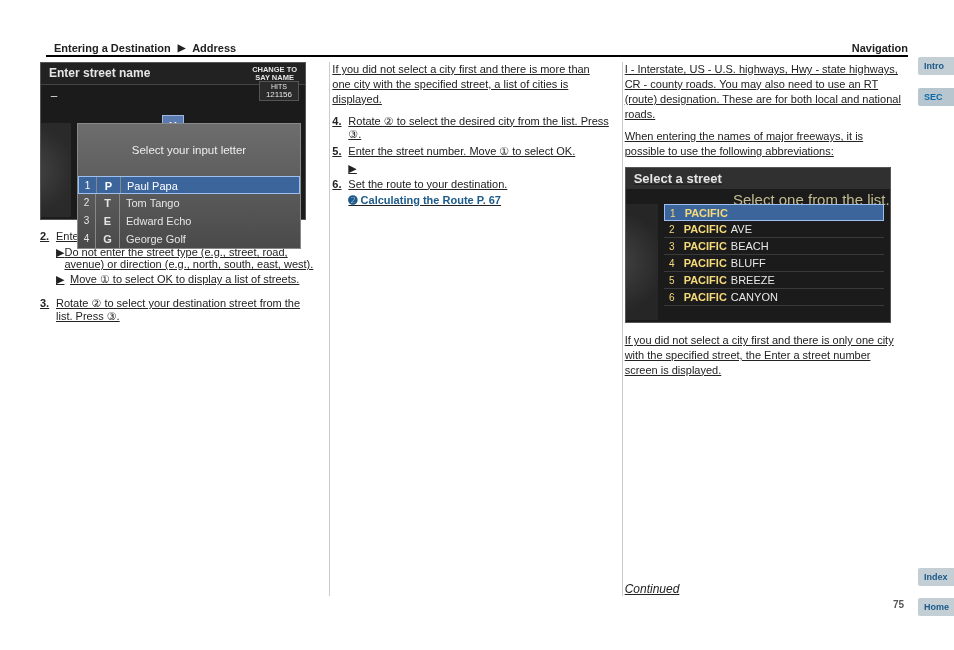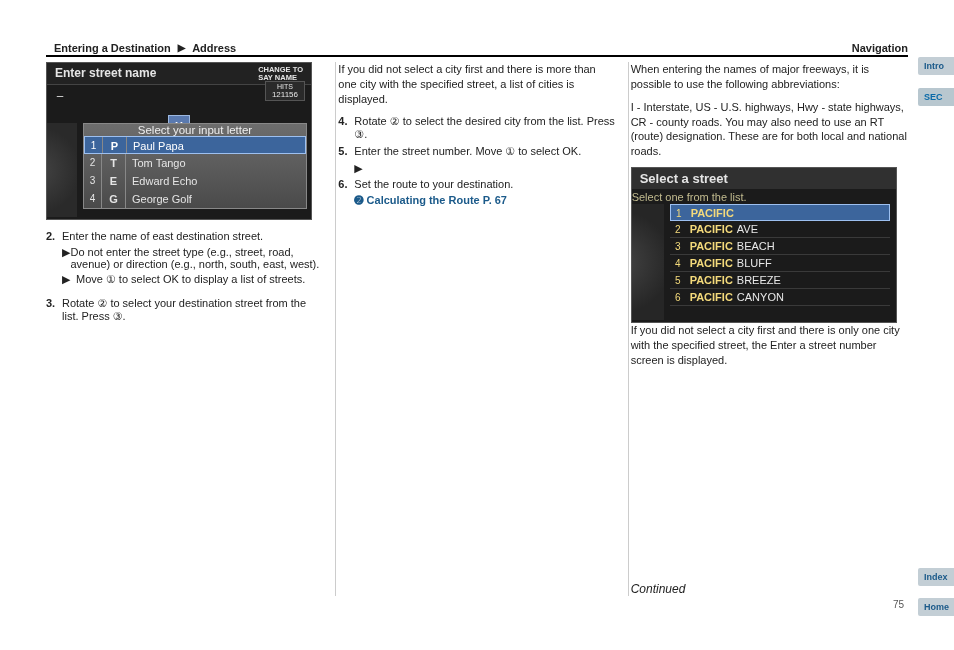--- a/index.html
+++ b/index.html
@@ -36,11 +36,12 @@
   .columns {
     position: absolute;
     top: 62px;
-    left: 46px;
+    left: 40px;
     width: 862px;
     height: 534px;
     display: flex;
     gap: 2px;
+    text-decoration: underline;
   }
   .col {
     flex: 1 1 0;

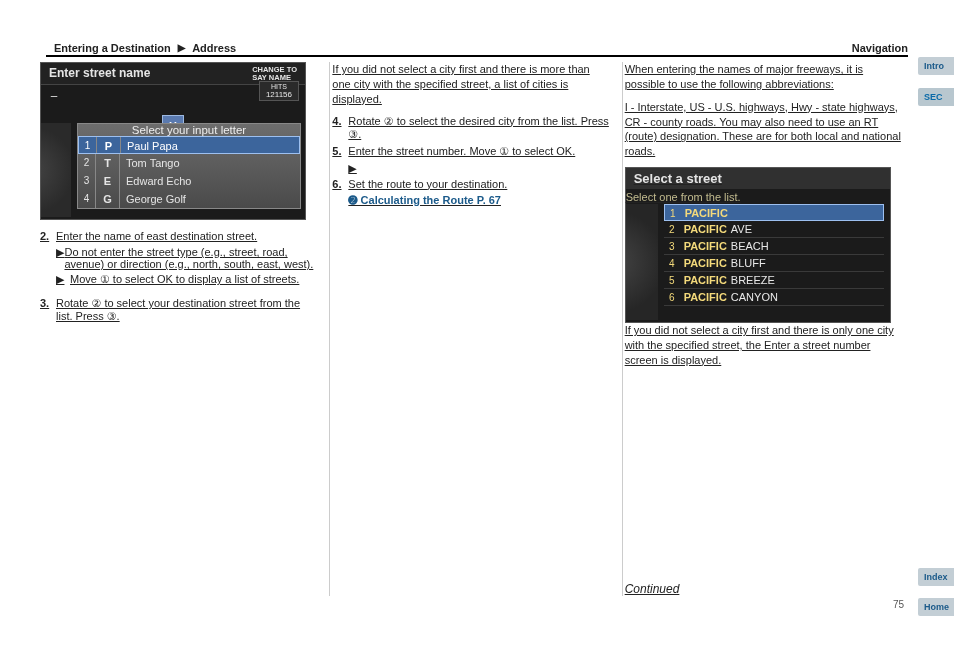--- a/index.html
+++ b/index.html
@@ -91,7 +91,7 @@
   }
   .ns1-title { background: #222; padding: 3px 8px; font-size: 12px; font-weight: 600;
     border-bottom: 1px solid #444; display: flex; justify-content: space-between; }
-  .ns1-change { font-size: 7.5px; line-height: 1; text-align: left; }
+  .ns1-change { font-size: 7.5px; line-height: 1; text-align: center; }
   .ns1-cursor { position: absolute; top: 22px; left: 10px; color: #fff; }
   .ns1-hits { position: absolute; top: 18px; right: 6px; text-align: center;
     background: #2a2a2a; border: 1px solid #555; padding: 1px 6px; font-size: 8px; }

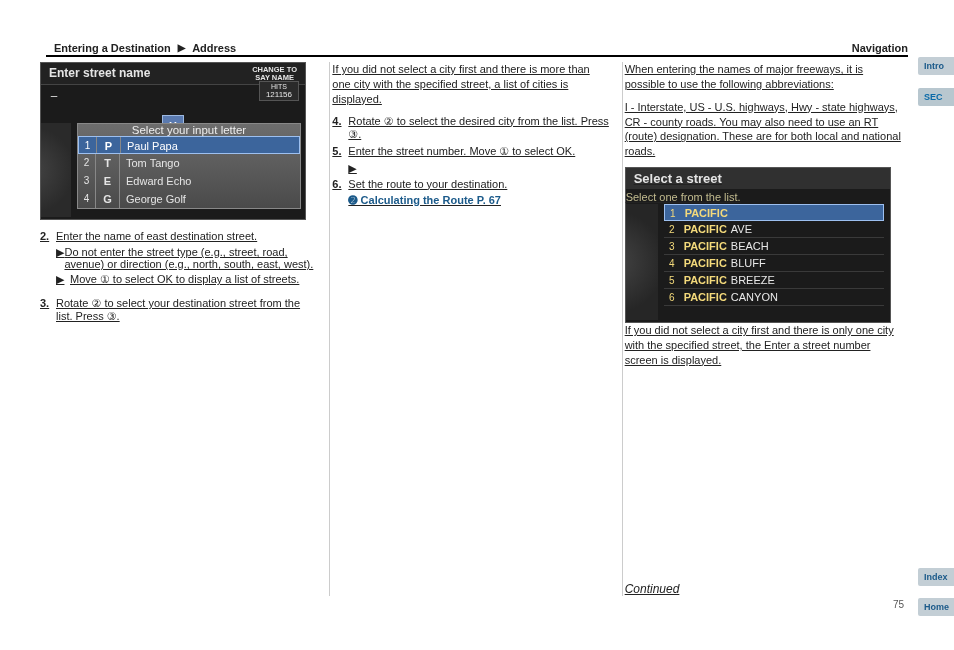--- a/index.html
+++ b/index.html
@@ -227,8 +227,8 @@
   </div>
 
   <div class="col">
+    <div class="bodytext">I - Interstate, US - U.S. highways, Hwy - state highways, CR - county roads. You may also need to use an RT (route) designation. These are for both local and national roads.</div>
     <div class="bodytext">When entering the names of major freeways, it is possible to use the following abbreviations:</div>
-    <div class="bodytext">I - Interstate, US - U.S. highways, Hwy - state highways, CR - county roads. You may also need to use an RT (route) designation. These are for both local and national roads.</div>
 
     <div class="nav-shot2">
       <div class="ns2-title">Select a street</div>

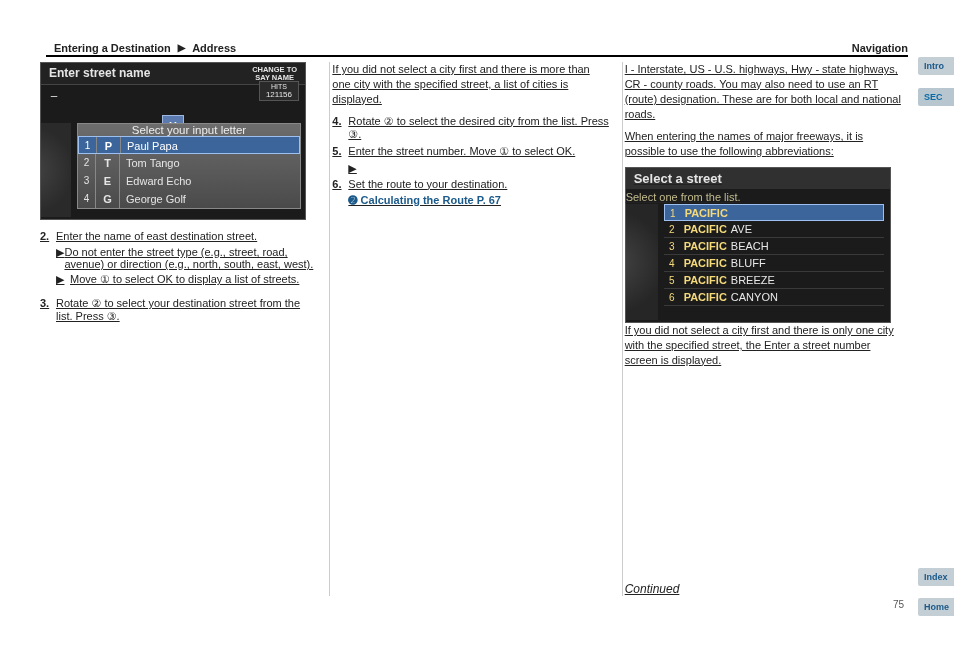--- a/index.html
+++ b/index.html
@@ -101,7 +101,7 @@
     text-align: center; font-weight: 700; color: #fff; }
   .ns1-panel { position: absolute; top: 60px; left: 36px; right: 4px;
     background: linear-gradient(#6d6d6d,#4a4a4a); border: 1px solid #888; }
-  .ns1-panel-title { text-align: center; font-size: 11.5px; padding: 0 0; color: #eee; }
+  .ns1-panel-title { text-align: center; font-size: 11.5px; padding: 20px 0; color: #eee; }
   .ns1-row { display: flex; height: 18px; line-height: 18px; }
   .ns1-row.sel { background: #3c659c; color: #fff; border: 1px solid #9dc0f0; }
   .ns1-row .c1 { width: 18px; text-align: center; border-right: 1px solid #888; font-size: 10px; }

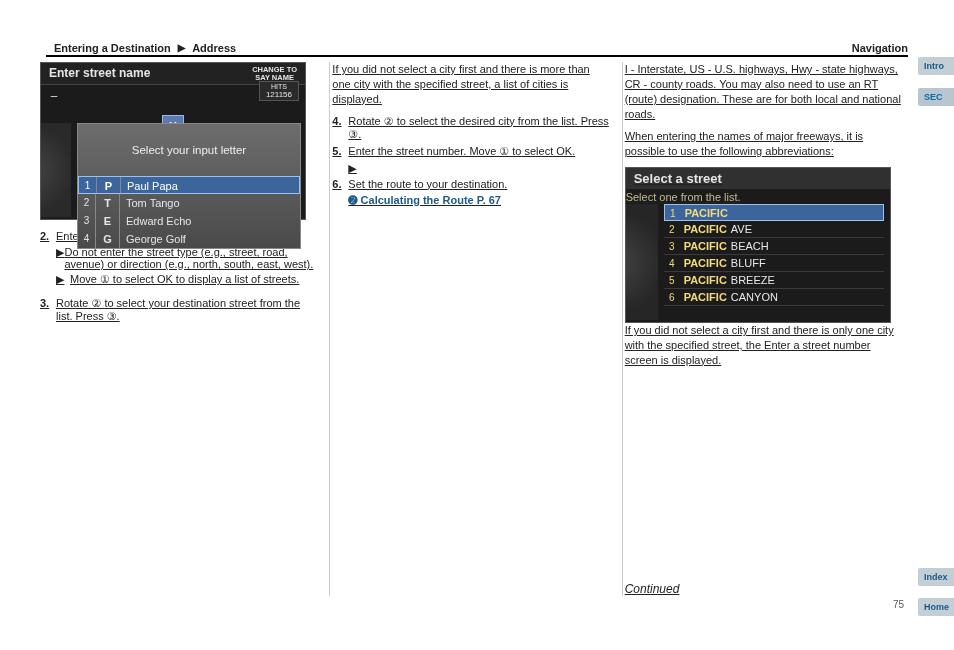--- a/index.html
+++ b/index.html
@@ -113,7 +113,7 @@
   
   .nav-shot2 {
     width: 266px; height: 156px; background: #1b1b1b; color: #e5e5e5;
-    border: 1px solid #555; font-size: 11px; position: relative; 
+    border: 1px solid #555; font-size: 11px; position: relative; margin-bottom: 10px;
   }
   .ns2-title { background: #303030; padding: 3px 8px; font-size: 13px; font-weight: 600; }
   .ns2-sub { text-align: left; font-size: 11px; color: #c2bb8f; padding: 2px 0 4px; }

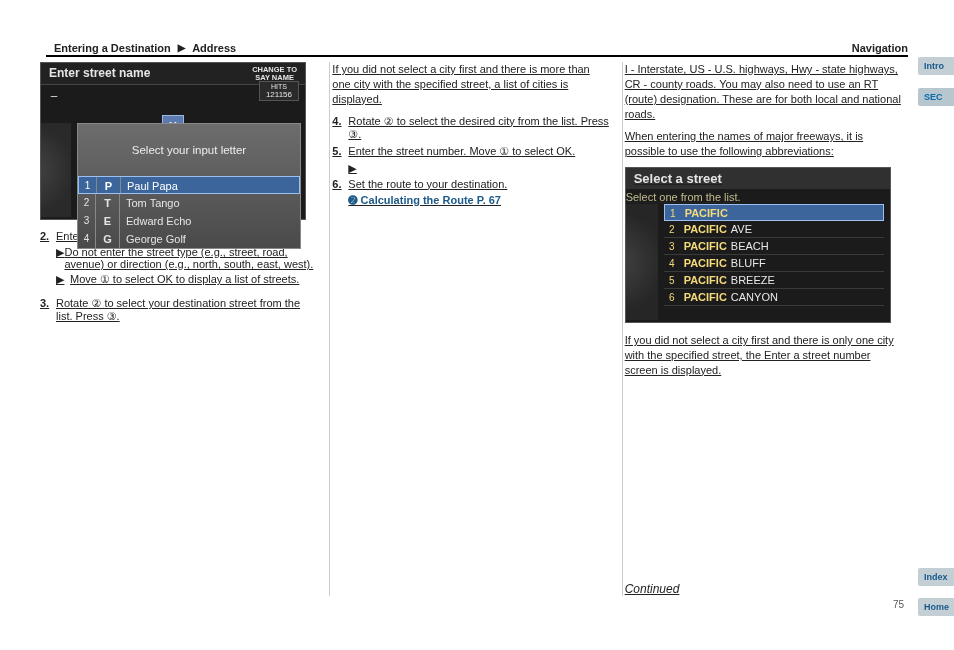--- a/index.html
+++ b/index.html
@@ -116,7 +116,7 @@
     border: 1px solid #555; font-size: 11px; position: relative; margin-bottom: 10px;
   }
   .ns2-title { background: #303030; padding: 3px 8px; font-size: 13px; font-weight: 600; }
-  .ns2-sub { text-align: left; font-size: 11px; color: #c2bb8f; padding: 2px 0 4px; }
+  .ns2-sub { text-align: right; font-size: 15px; color: #c2bb8f; padding: 2px 0 4px; }
   .ns2-list { position: absolute; top: 36px; left: 38px; right: 6px; }
   .ns2-row { display: flex; height: 17px; line-height: 17px; border-bottom: 1px solid #3a3a3a; }
   .ns2-row.sel { background: #3c659c; border: 1px solid #9dc0f0; }

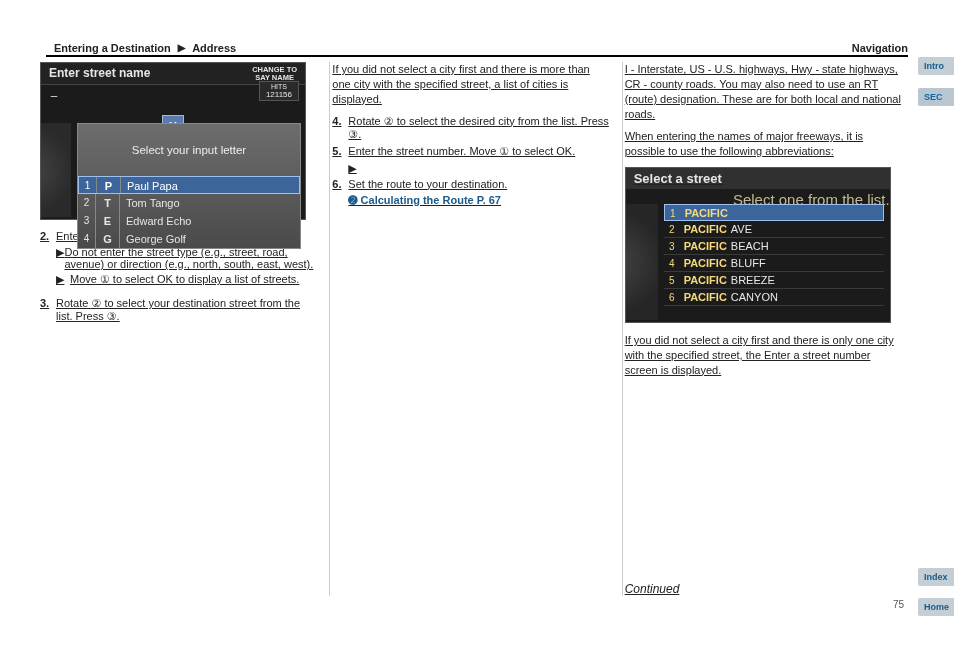--- a/index.html
+++ b/index.html
@@ -63,7 +63,7 @@
     bottom: 40px;
     right: 50px;
     font-size: 10px;
-    font-weight: 400;
+    font-weight: 700;
     color: #555;
   }
   

